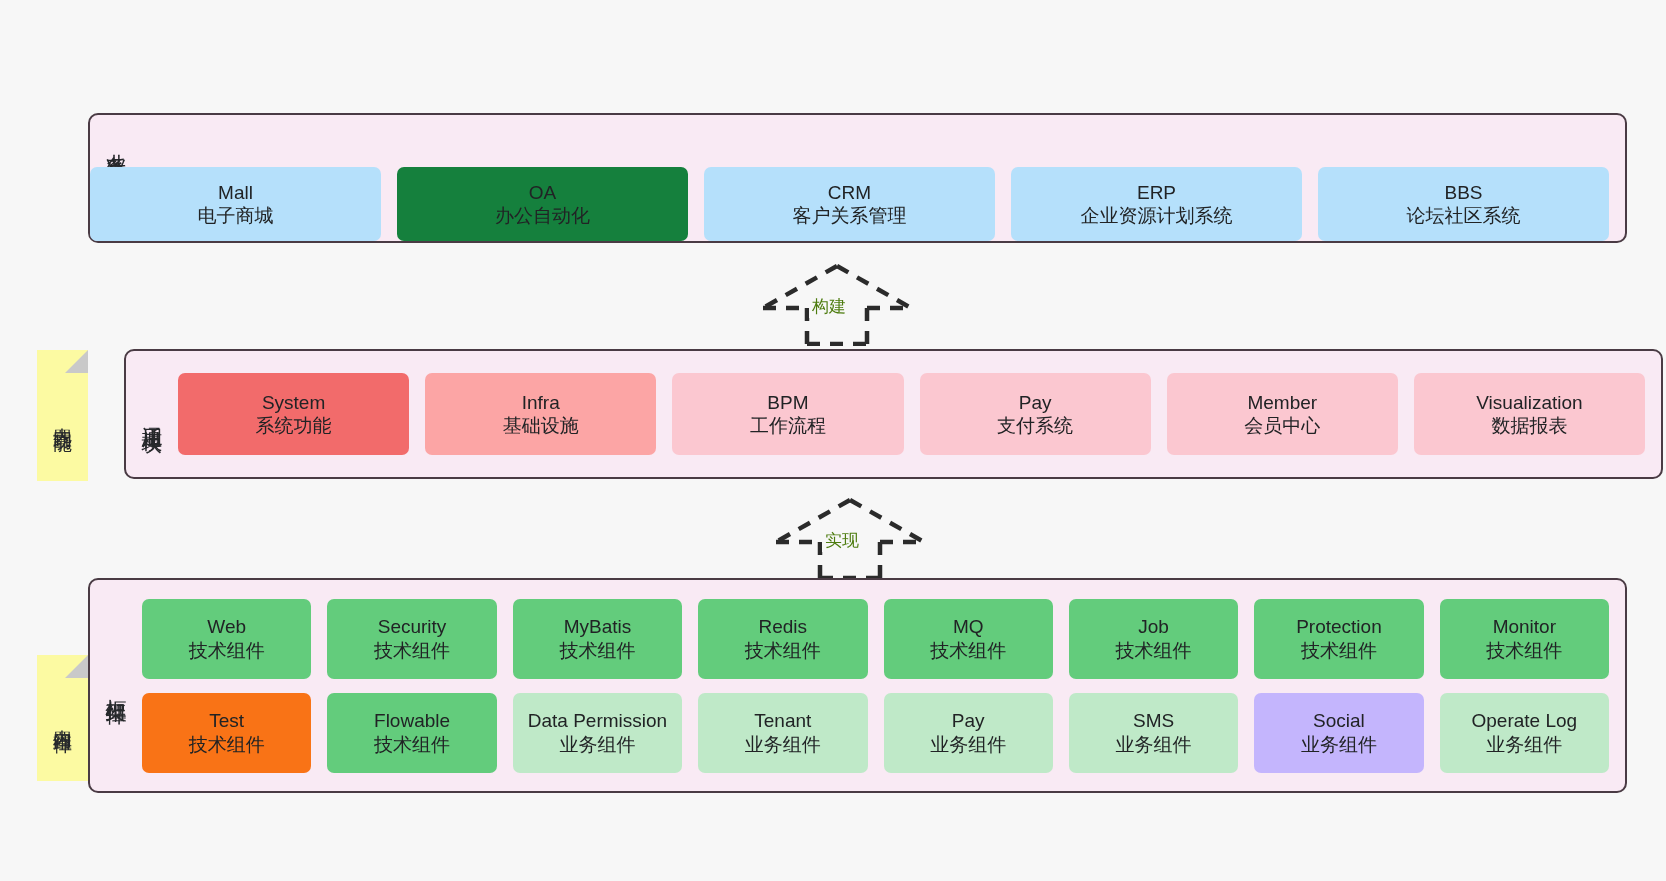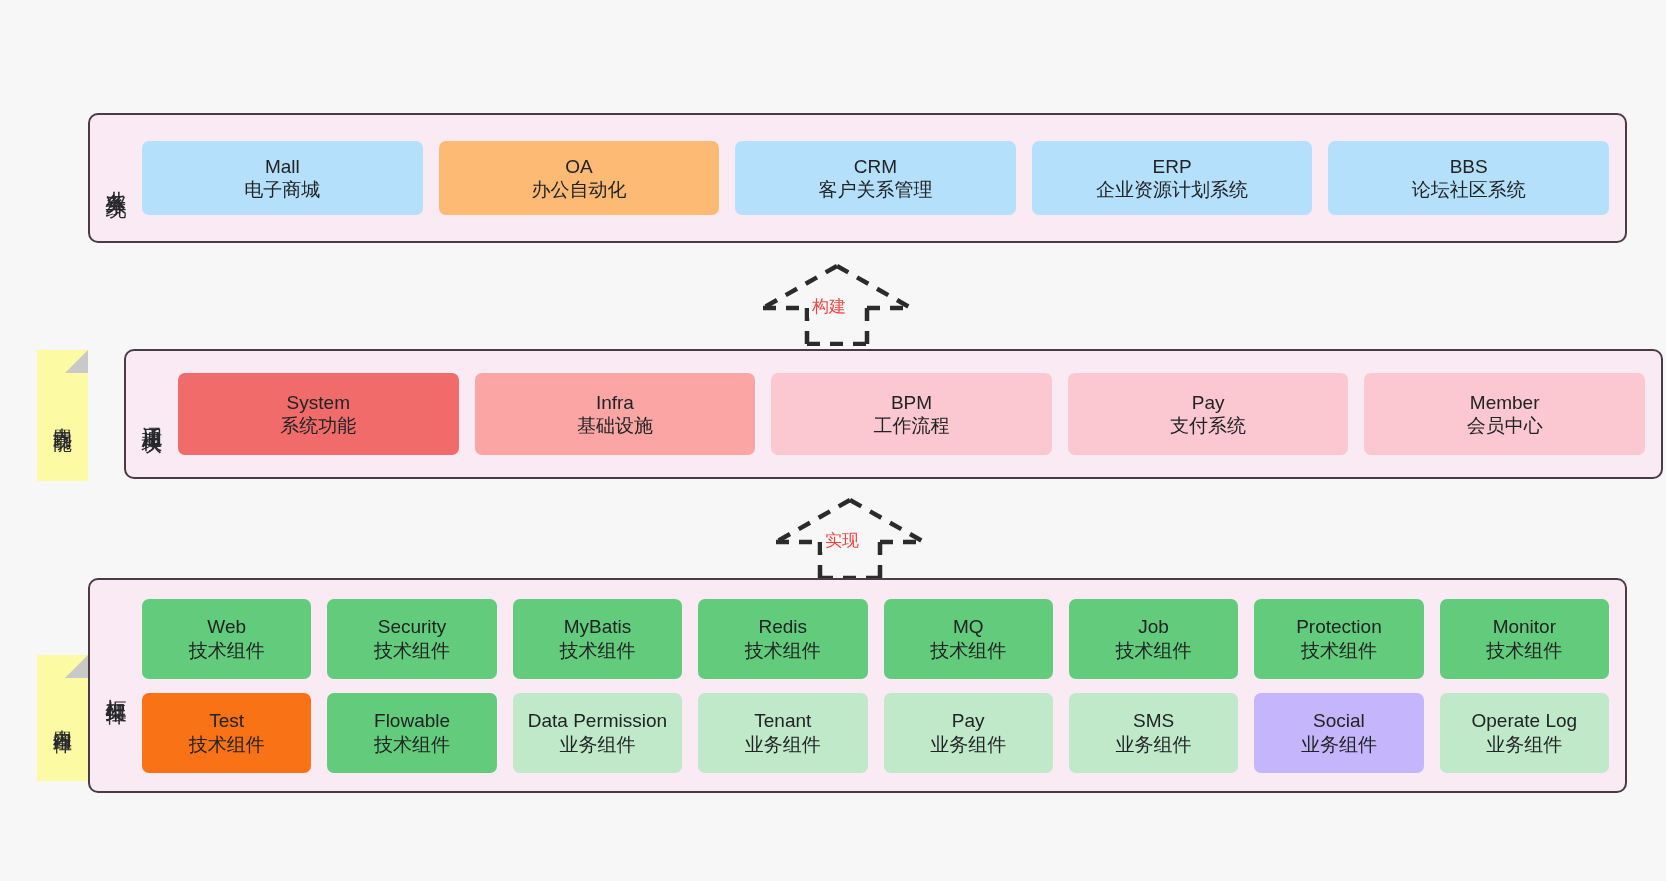--- a/index.html
+++ b/index.html
@@ -81,7 +81,7 @@
   .cell .t2 { display:block; }
 
   
-  #layer-business { left: 88px; top: 113px; width: 1539px; height: 130px; }
+  #layer-business { left: 88px; top: 113px; width: 1539px; height: 130px; flex-direction: column; }
   #layer-business .layer-body { padding-left: 0; }
   #layer-business .cell { height: 74px; background: #b5e0fb; }
 

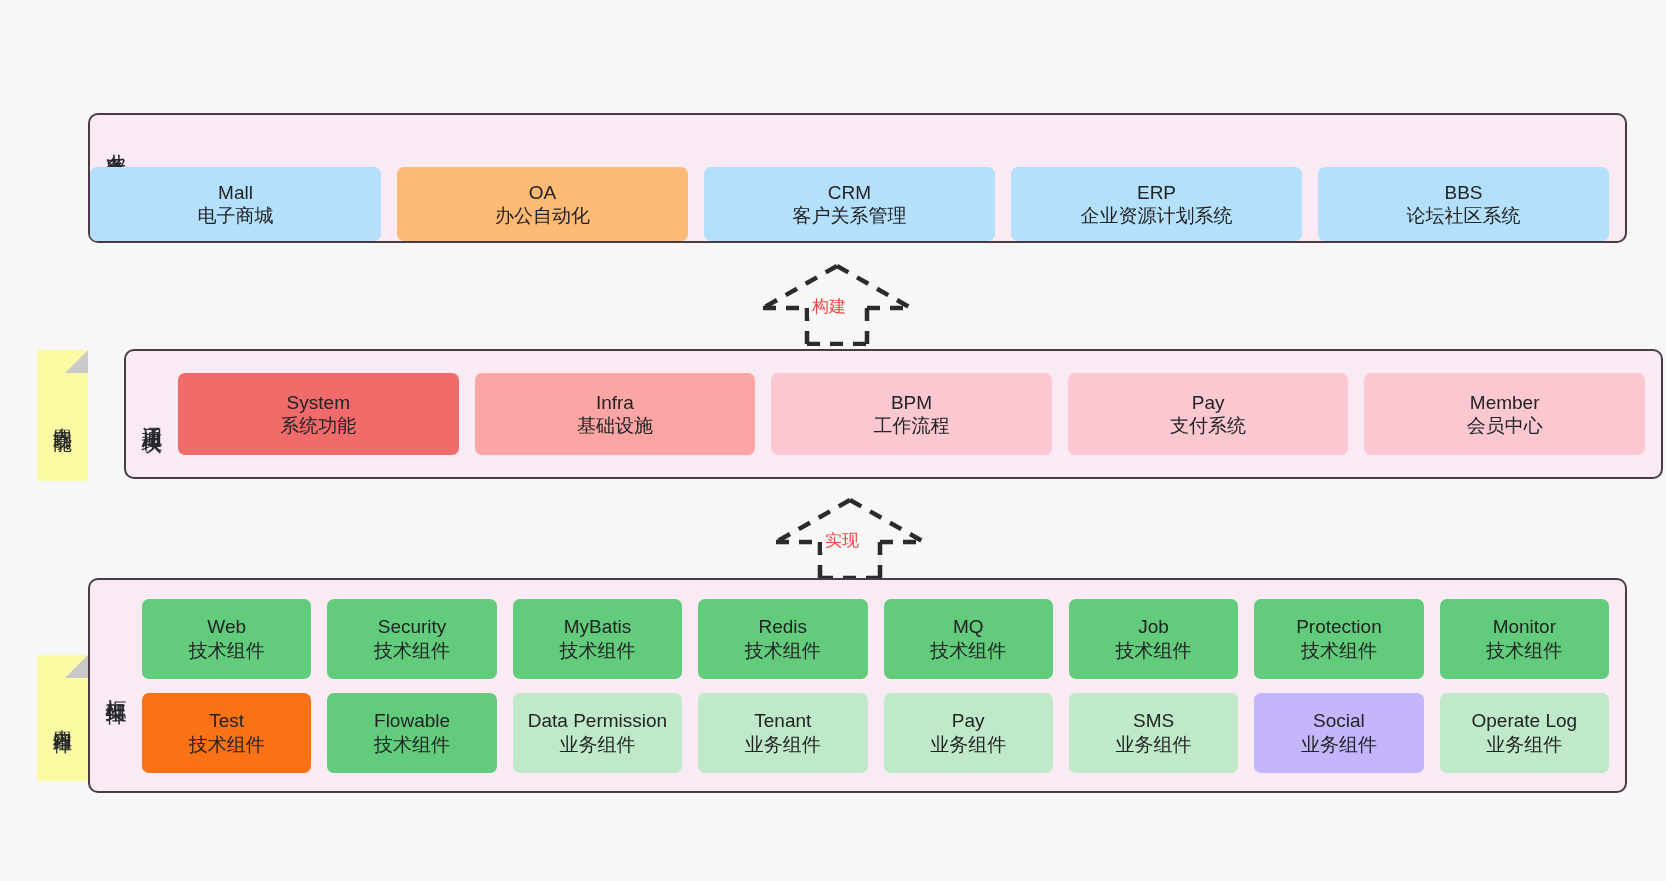--- a/index.html
+++ b/index.html
@@ -148,7 +148,7 @@
           <span class="t1">Mall</span>
           <span class="t2">电子商城</span>
         </div>
-        <div class="cell" style="background:#fdba74">
+        <div class="cell" style="background:#15803d">
           <span class="t1">OA</span>
           <span class="t2">办公自动化</span>
         </div>

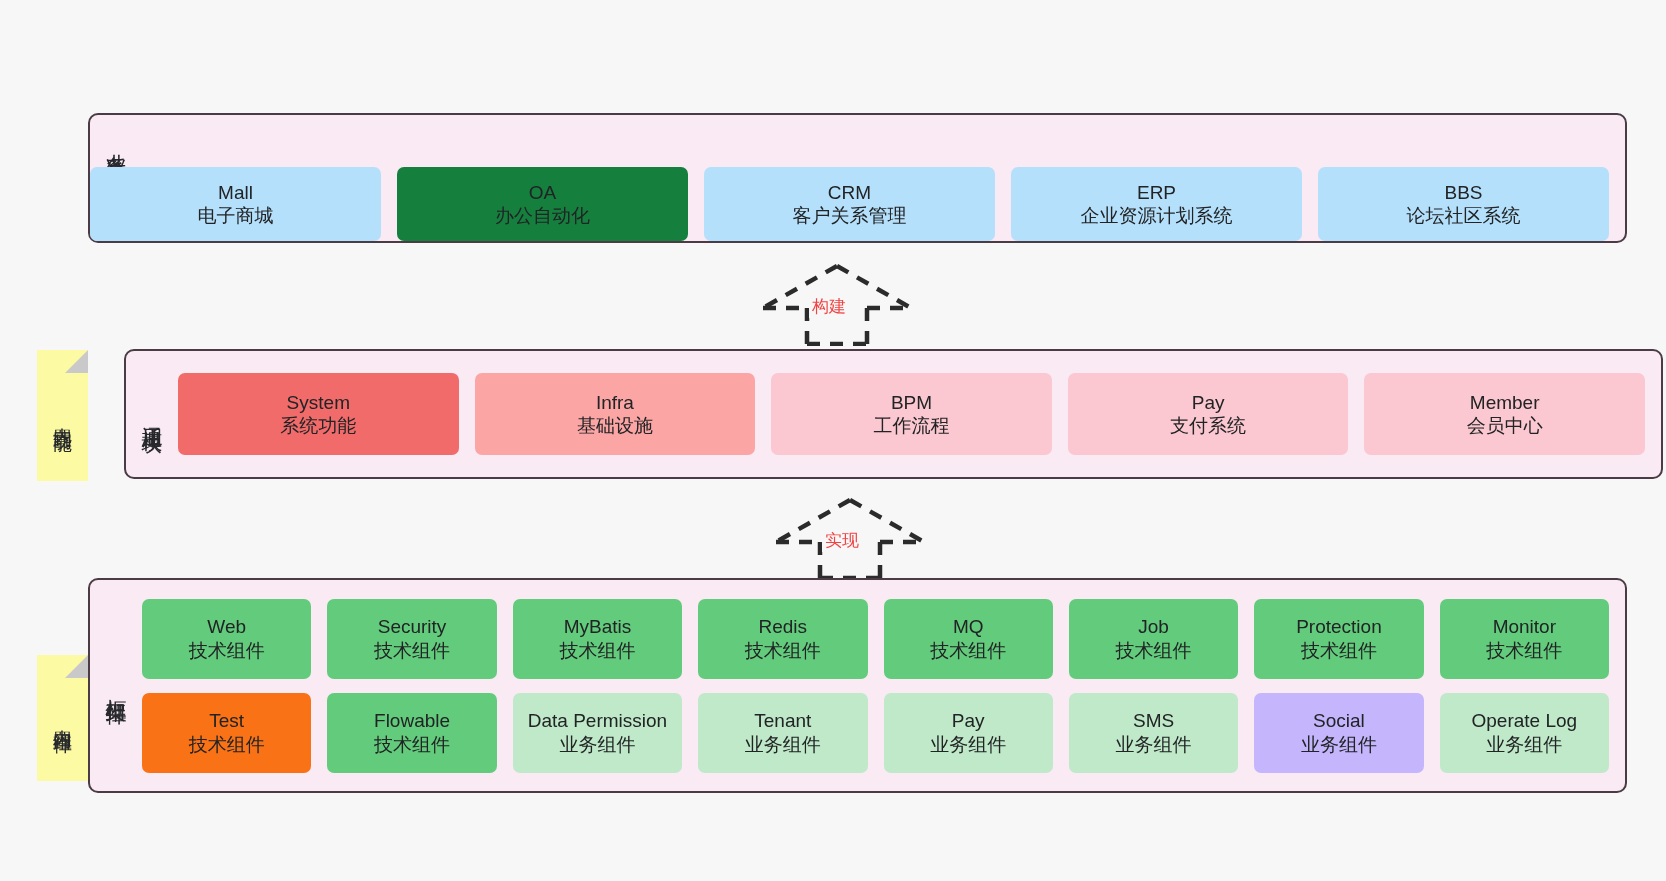--- a/index.html
+++ b/index.html
@@ -128,7 +128,7 @@
   .arrow-label {
     position: absolute;
     font-size: 17px;
-    color: #ef4444;
+    color: #4d7c0f;
     background: #f7f7f7;
     padding: 0 3px;
     user-select: none;

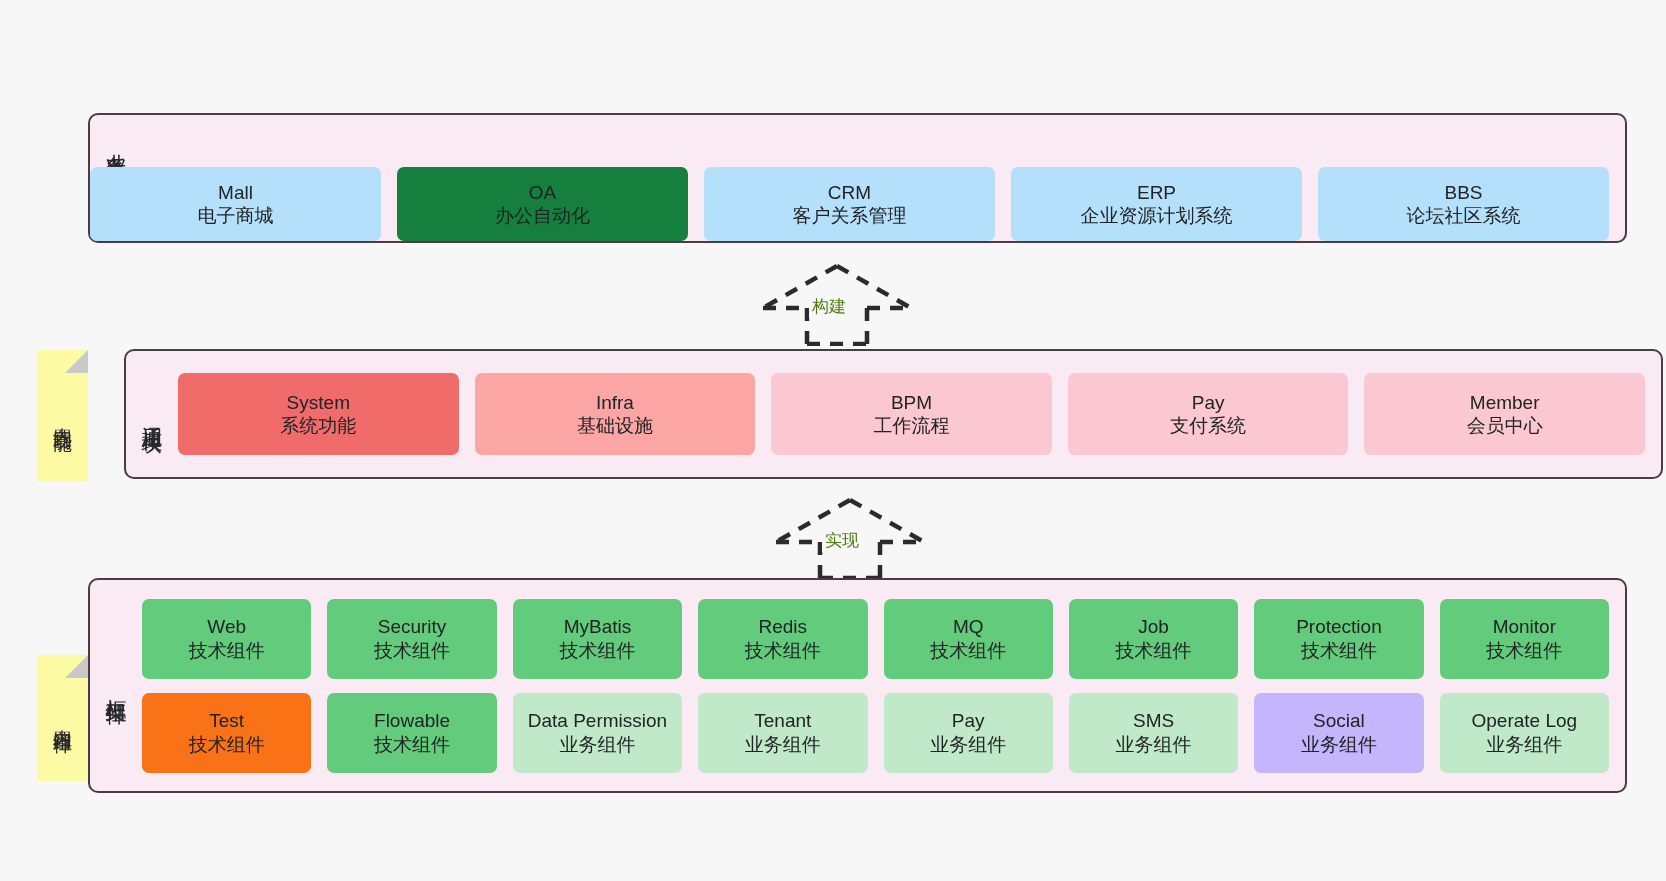--- a/index.html
+++ b/index.html
@@ -214,6 +214,10 @@
         <div class="cell" style="background:#fbc7d0">
           <span class="t1">Member</span>
           <span class="t2">会员中心</span>
+        </div>
+        <div class="cell" style="background:#fbc7d0">
+          <span class="t1">Visualization</span>
+          <span class="t2">数据报表</span>
         </div>
       </div>
     </div>

